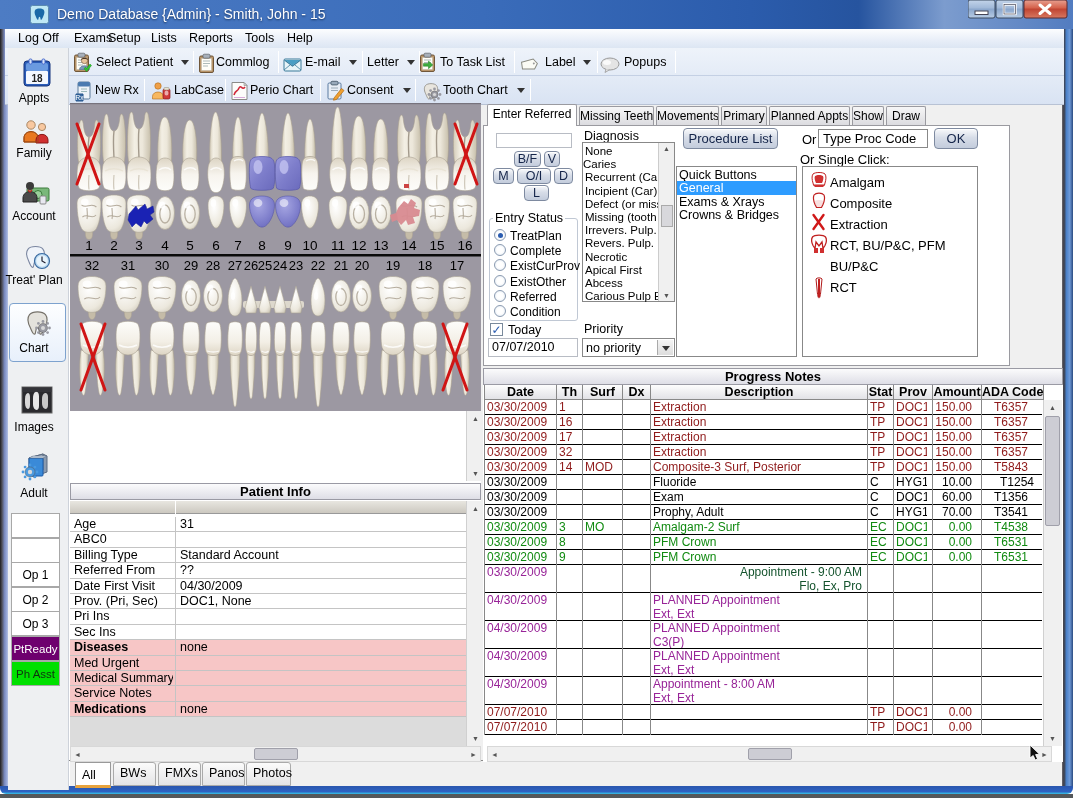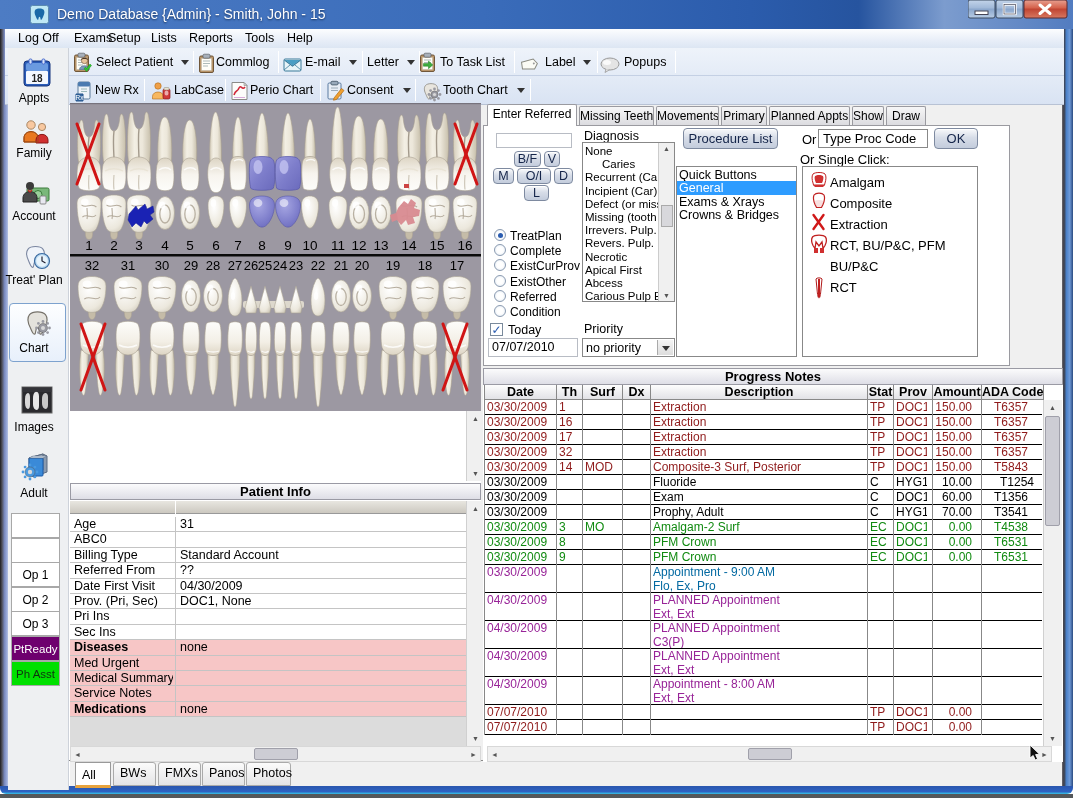--- a/index.html
+++ b/index.html
@@ -816,7 +816,7 @@
 <div class="abs" style="left:584px;top:129px;font-size:12.5px">Diagnosis</div>
 <div class="lbx" style="left:582px;top:142px;width:93px;height:160px">
 <div class="abs" style="left:2px;top:2px;font-size:11.5px;white-space:nowrap">None</div>
-<div class="abs" style="left:19px;top:15px;font-size:11.5px;white-space:nowrap">Caries</div>
+<div class="abs" style="left:0;top:15px;font-size:11.5px;white-space:nowrap">Caries</div>
 <div class="abs" style="left:2px;top:28px;font-size:11.5px;white-space:nowrap">Recurrent (Car)</div>
 <div class="abs" style="left:2px;top:42px;font-size:11.5px;white-space:nowrap">Incipient (Car)</div>
 <div class="abs" style="left:2px;top:55px;font-size:11.5px;white-space:nowrap">Defect (or miss</div>

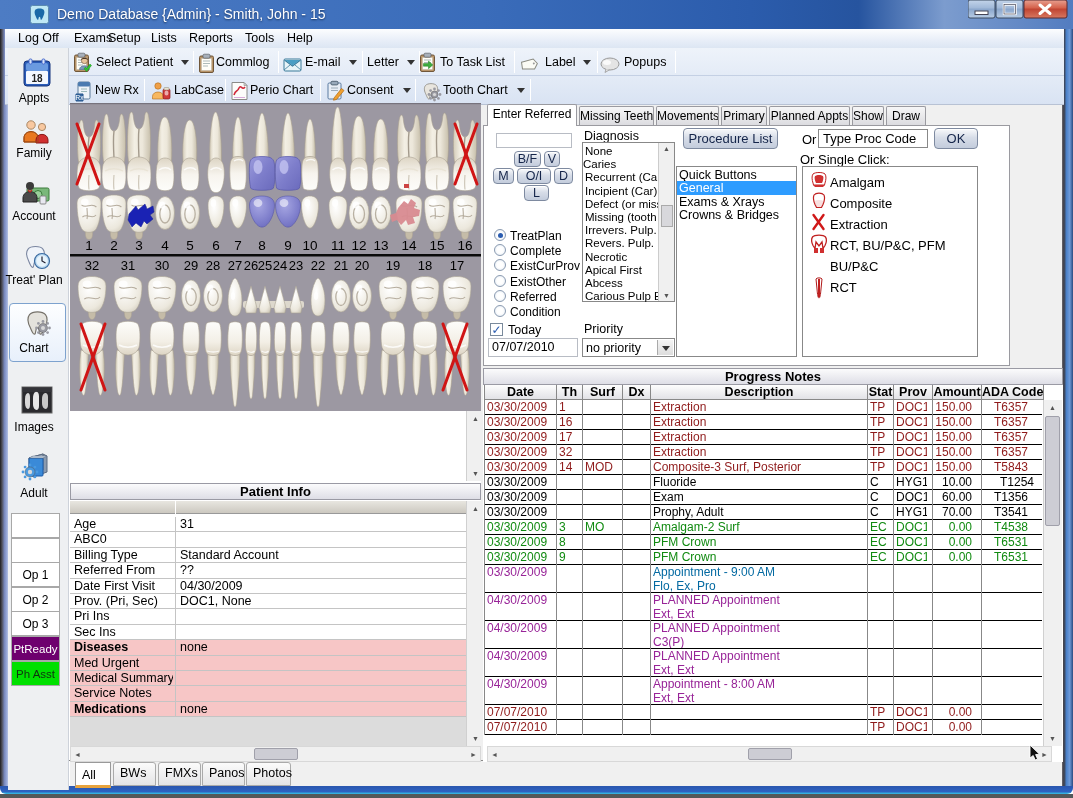--- a/index.html
+++ b/index.html
@@ -796,6 +796,9 @@
 <div class="btn37" style="left:517px;top:168px;width:34px;height:16px;line-height:15px">O/I</div>
 <div class="btn37" style="left:554px;top:168px;width:19px;height:16px;line-height:15px">D</div>
 <div class="btn37" style="left:524px;top:185px;width:25px;height:16px;line-height:15px">L</div>
+<fieldset class="abs" style="left:489px;top:211px;width:89px;height:110px;border:1px solid #c0c8d4;border-radius:3px">
+      <legend style="font-size:12.5px;margin-left:3px;padding:0 2px">Entry Status</legend>
+    </fieldset>
 <div class="radio" style="left:494px;top:229px">
       <div style="position:absolute;left:2.5px;top:2.5px;width:5px;height:5px;border-radius:50%;background:#2a5cb0"></div>
     </div>

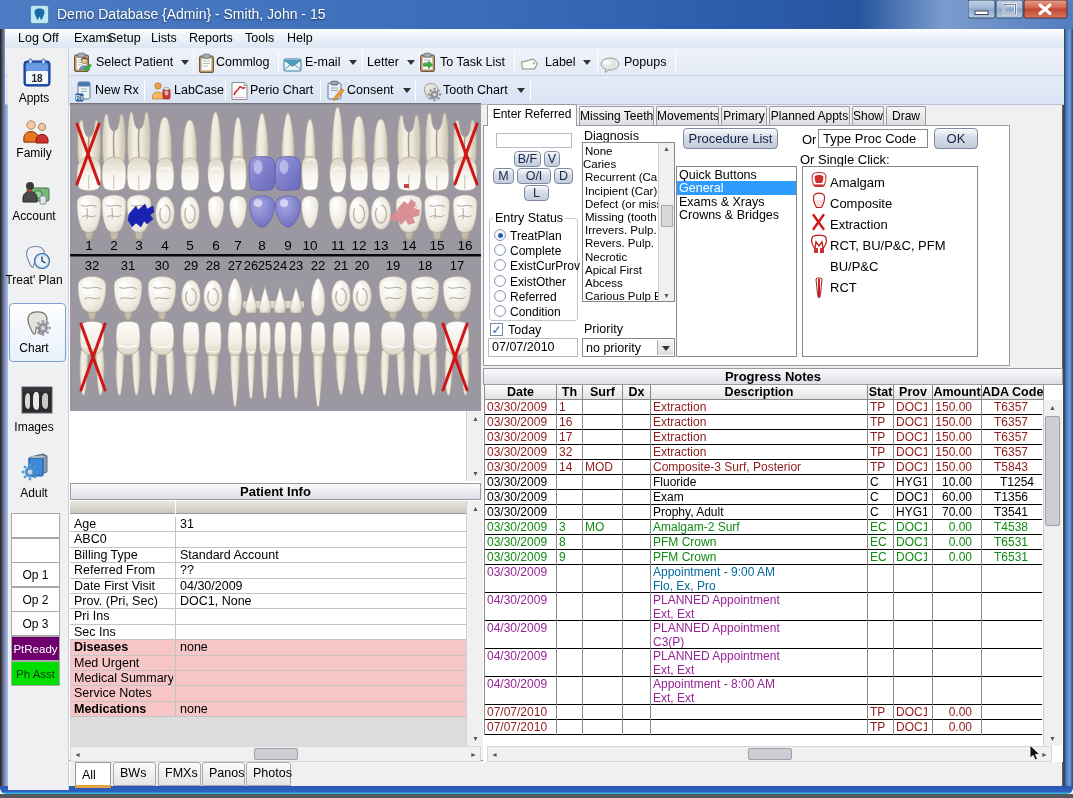--- a/index.html
+++ b/index.html
@@ -971,7 +971,7 @@
 <div class="abs pn-c" style="left:498px;top:182px;width:57px;height:14px;color:#108a10;text-align:center;padding-left:3px">T6531</div>
 <div class="abs" style="left:1px;top:196px;width:558px;height:1px;background:#000"></div>
 <div class="abs pn-c" style="left:1px;top:197px;width:67px;height:27px;color:#982498;text-align:left;padding-left:3px">03/30/2009</div>
-<div class="abs pn-c" style="left:167px;top:197px;width:212px;height:27px;color:#0369a1;text-align:left;padding-left:3px">Appointment - 9:00 AM<br>Flo, Ex, Pro</div>
+<div class="abs pn-c" style="left:167px;top:197px;width:212px;height:27px;color:#14532d;text-align:right;padding-left:3px">Appointment - 9:00 AM<br>Flo, Ex, Pro</div>
 <div class="abs" style="left:1px;top:224px;width:558px;height:1px;background:#000"></div>
 <div class="abs pn-c" style="left:1px;top:225px;width:67px;height:27px;color:#982498;text-align:left;padding-left:3px">04/30/2009</div>
 <div class="abs pn-c" style="left:167px;top:225px;width:212px;height:27px;color:#982498;text-align:left;padding-left:3px">PLANNED Appointment<br>Ext, Ext</div>

